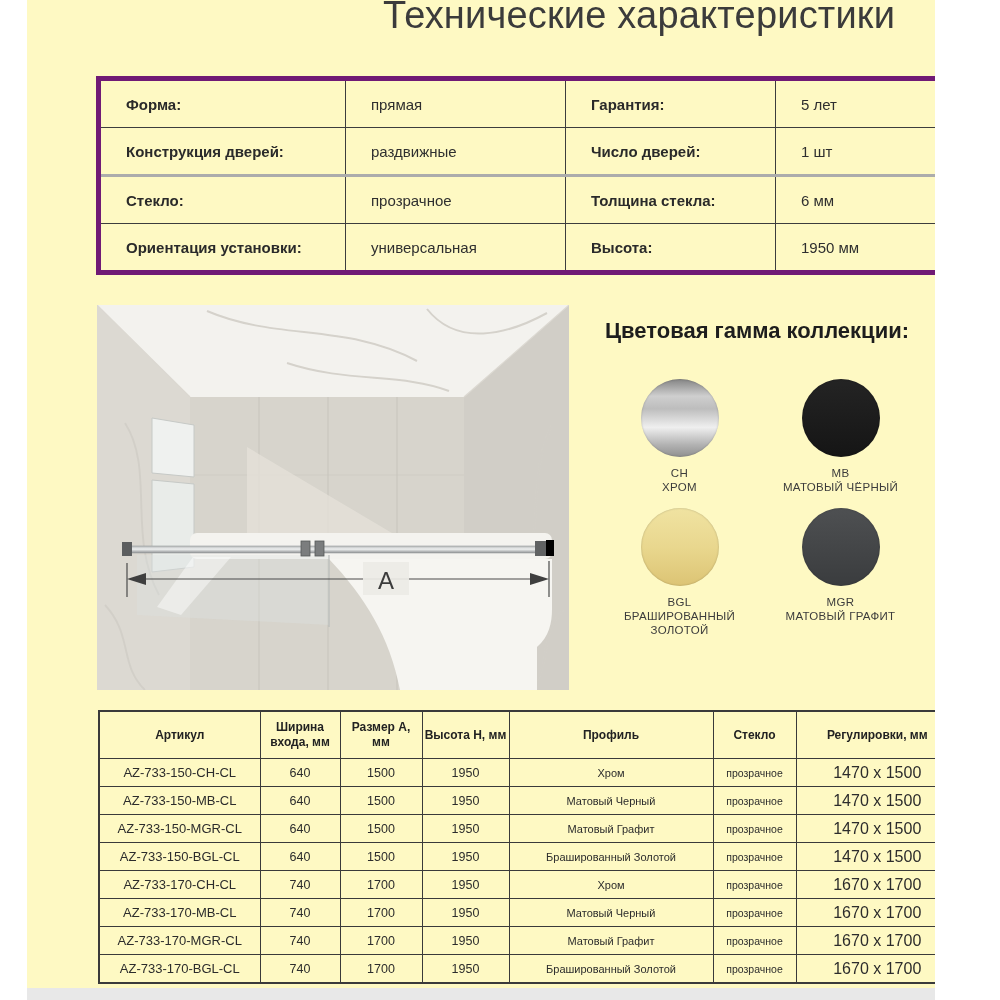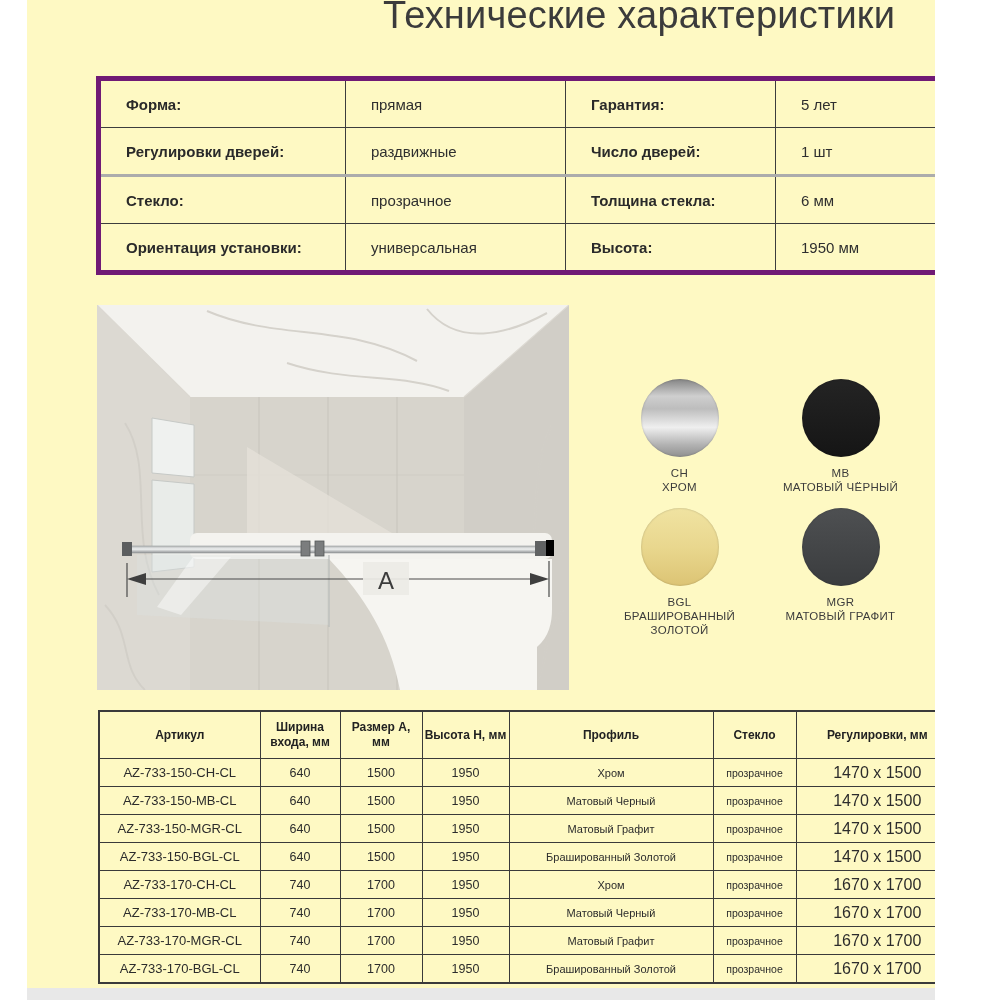--- a/index.html
+++ b/index.html
@@ -95,7 +95,7 @@
         <td class="val">5 лет</td>
       </tr>
       <tr>
-        <td class="lbl">Регулировки дверей:</td>
+        <td class="lbl">Конструкция дверей:</td>
         <td class="val">раздвижные</td>
         <td class="lbl">Число дверей:</td>
         <td class="val">1 шт</td>

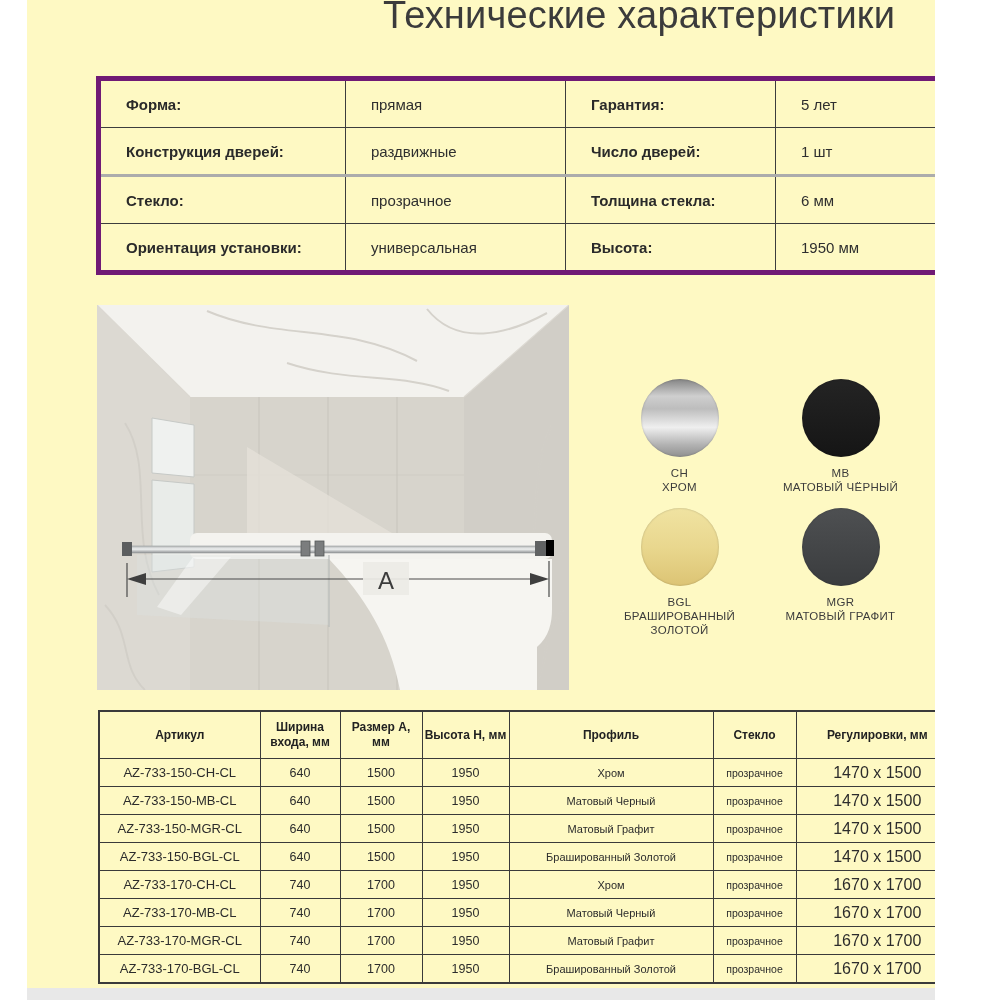--- a/index.html
+++ b/index.html
@@ -190,6 +190,7 @@
     </svg>
   </div>
 
+  <h2 class="palette-title">Цветовая гамма коллекции:</h2>
 
   <div class="palette">
     <div class="swatch">

